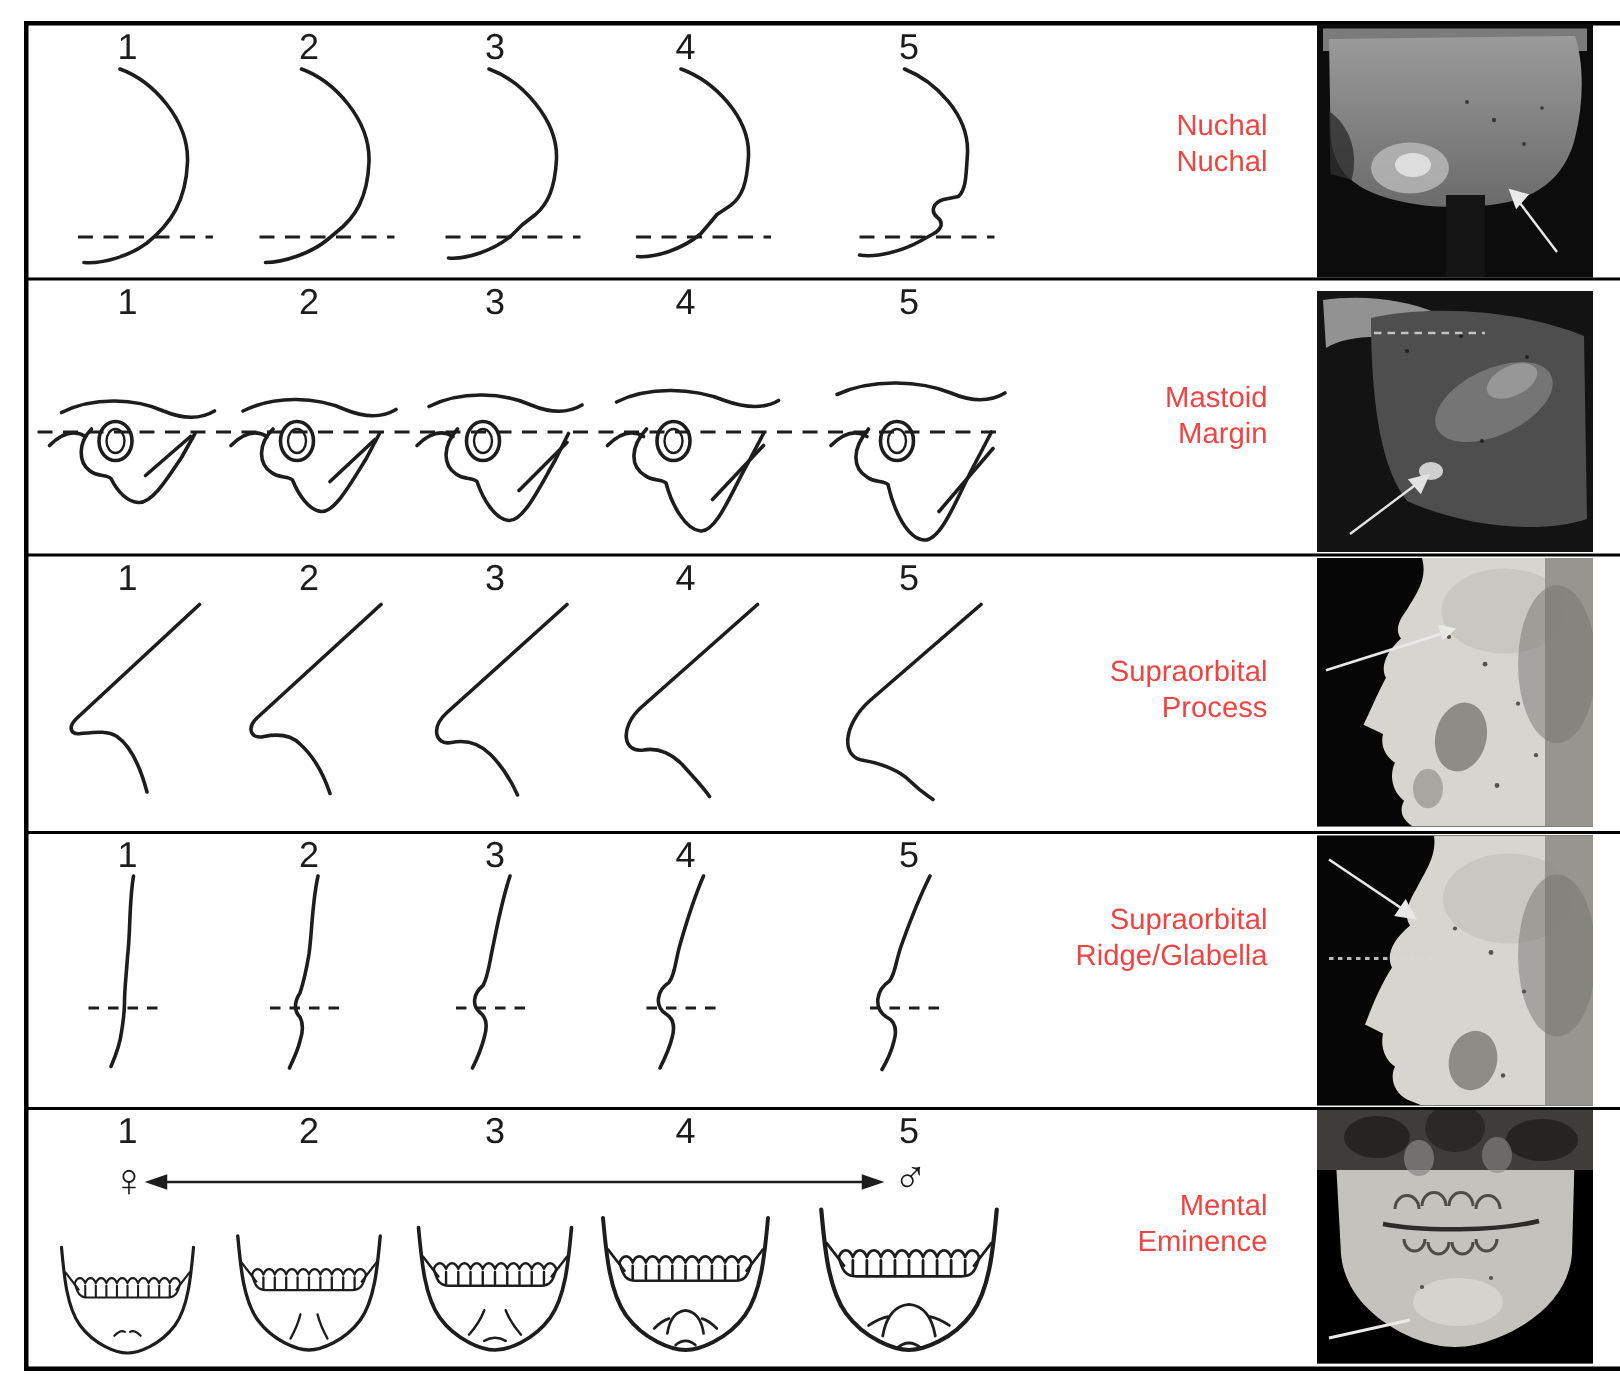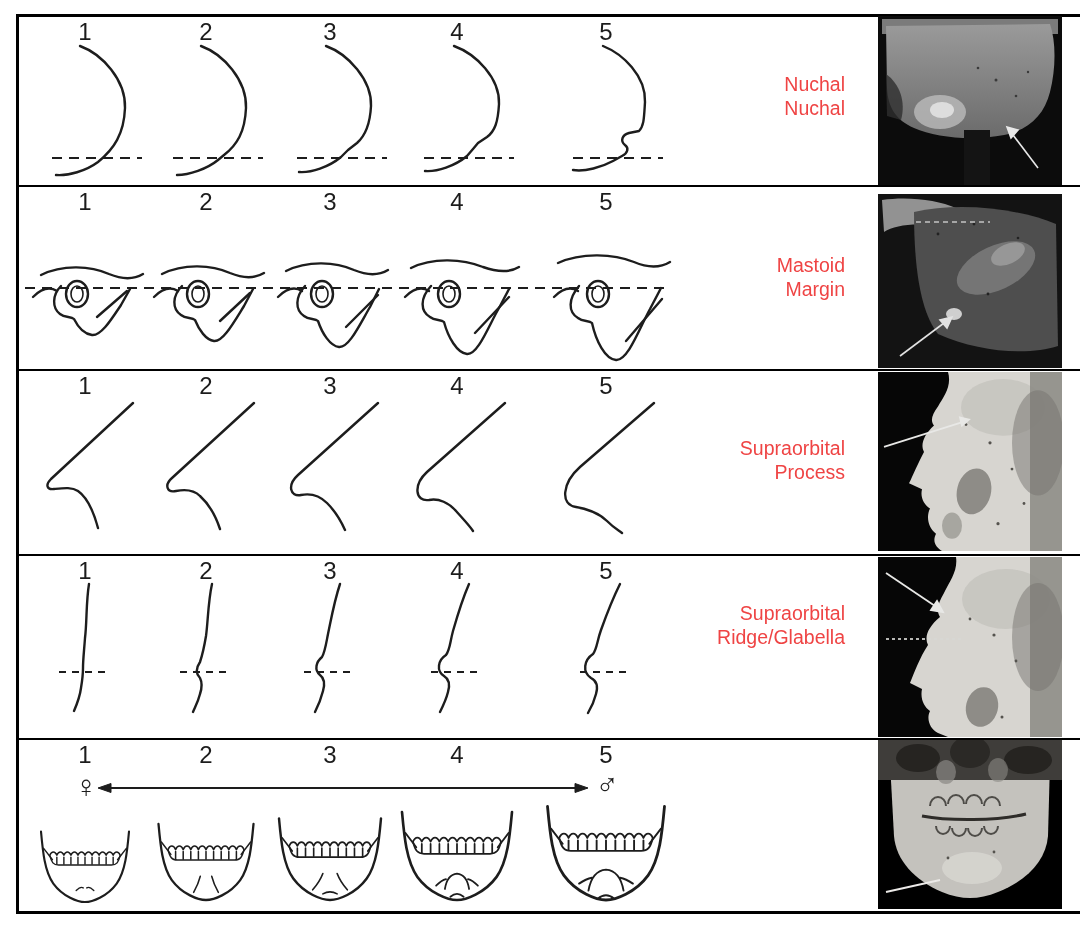--- a/index.html
+++ b/index.html
@@ -346,6 +346,10 @@
       </g>
     </svg>
 
+    <div class="row-label" style="top:53px;">
+      <div>Mental</div>
+      <div>Eminence</div>
+    </div>
 
     <div class="photo" style="top:0px;height:169px;">
       <svg viewBox="0 0 184 169" preserveAspectRatio="none">

